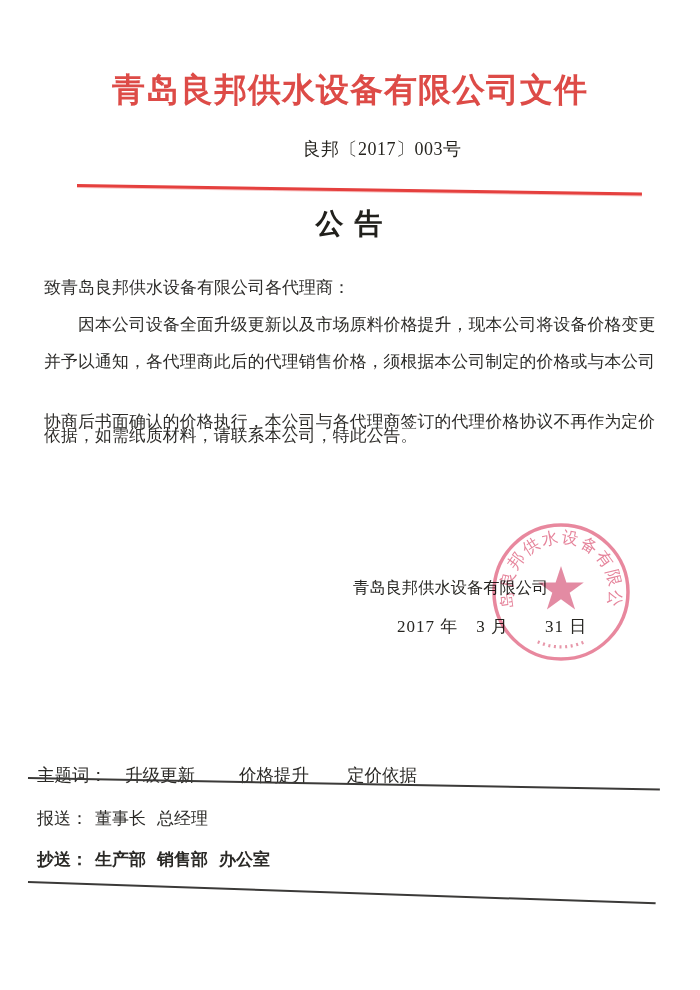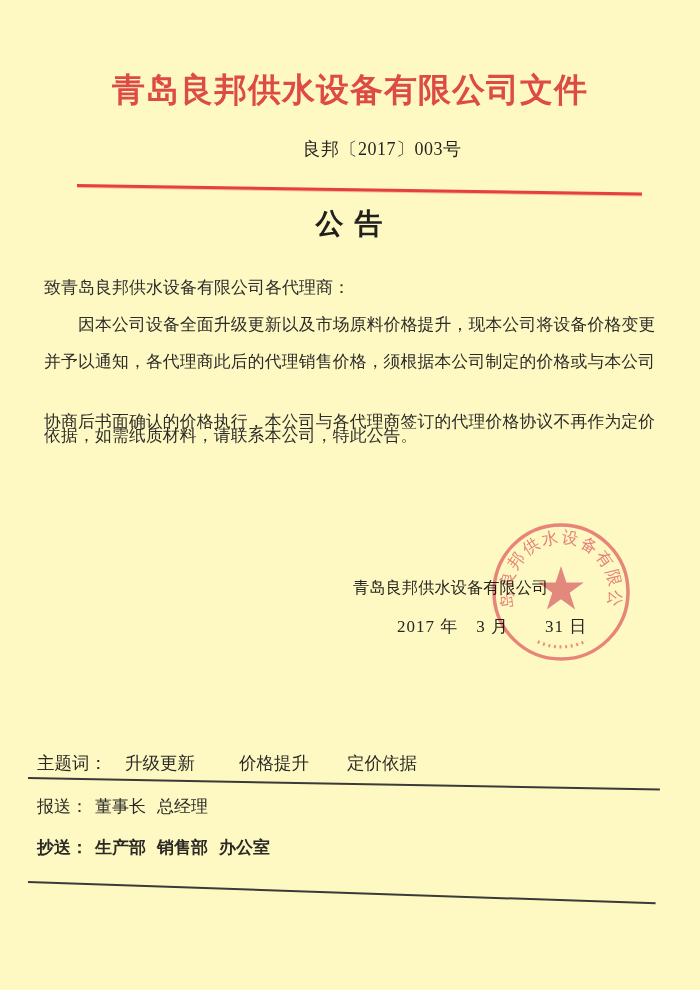--- a/index.html
+++ b/index.html
@@ -7,7 +7,7 @@
     position:relative;
     width:700px;height:990px;
     margin:0 auto;
-    background:#fef9c3;
+    background:#ffffff;
     font-family:"Liberation Serif","DejaVu Serif",serif;
     color:#2e2d2b;
     overflow:hidden;

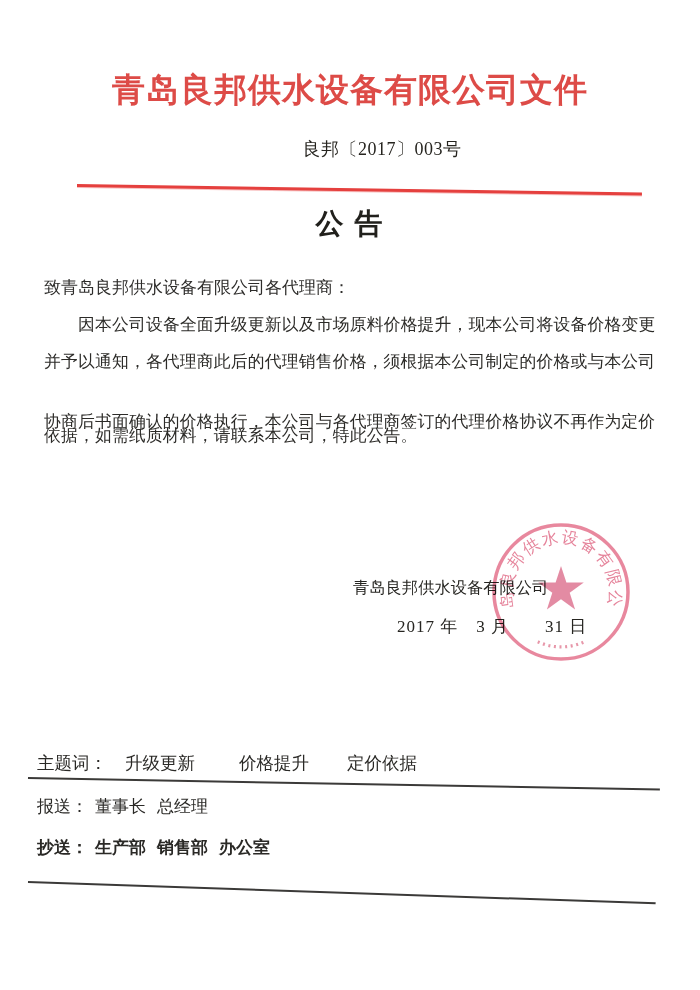--- a/index.html
+++ b/index.html
@@ -85,6 +85,7 @@
     font-size:17.5px;
     color:#2a2926;
     white-space:nowrap;
+    margin-top:12px;
   }
   .kw-row{top:751px;}
   .kw-row .k1{margin-left:18px;}

